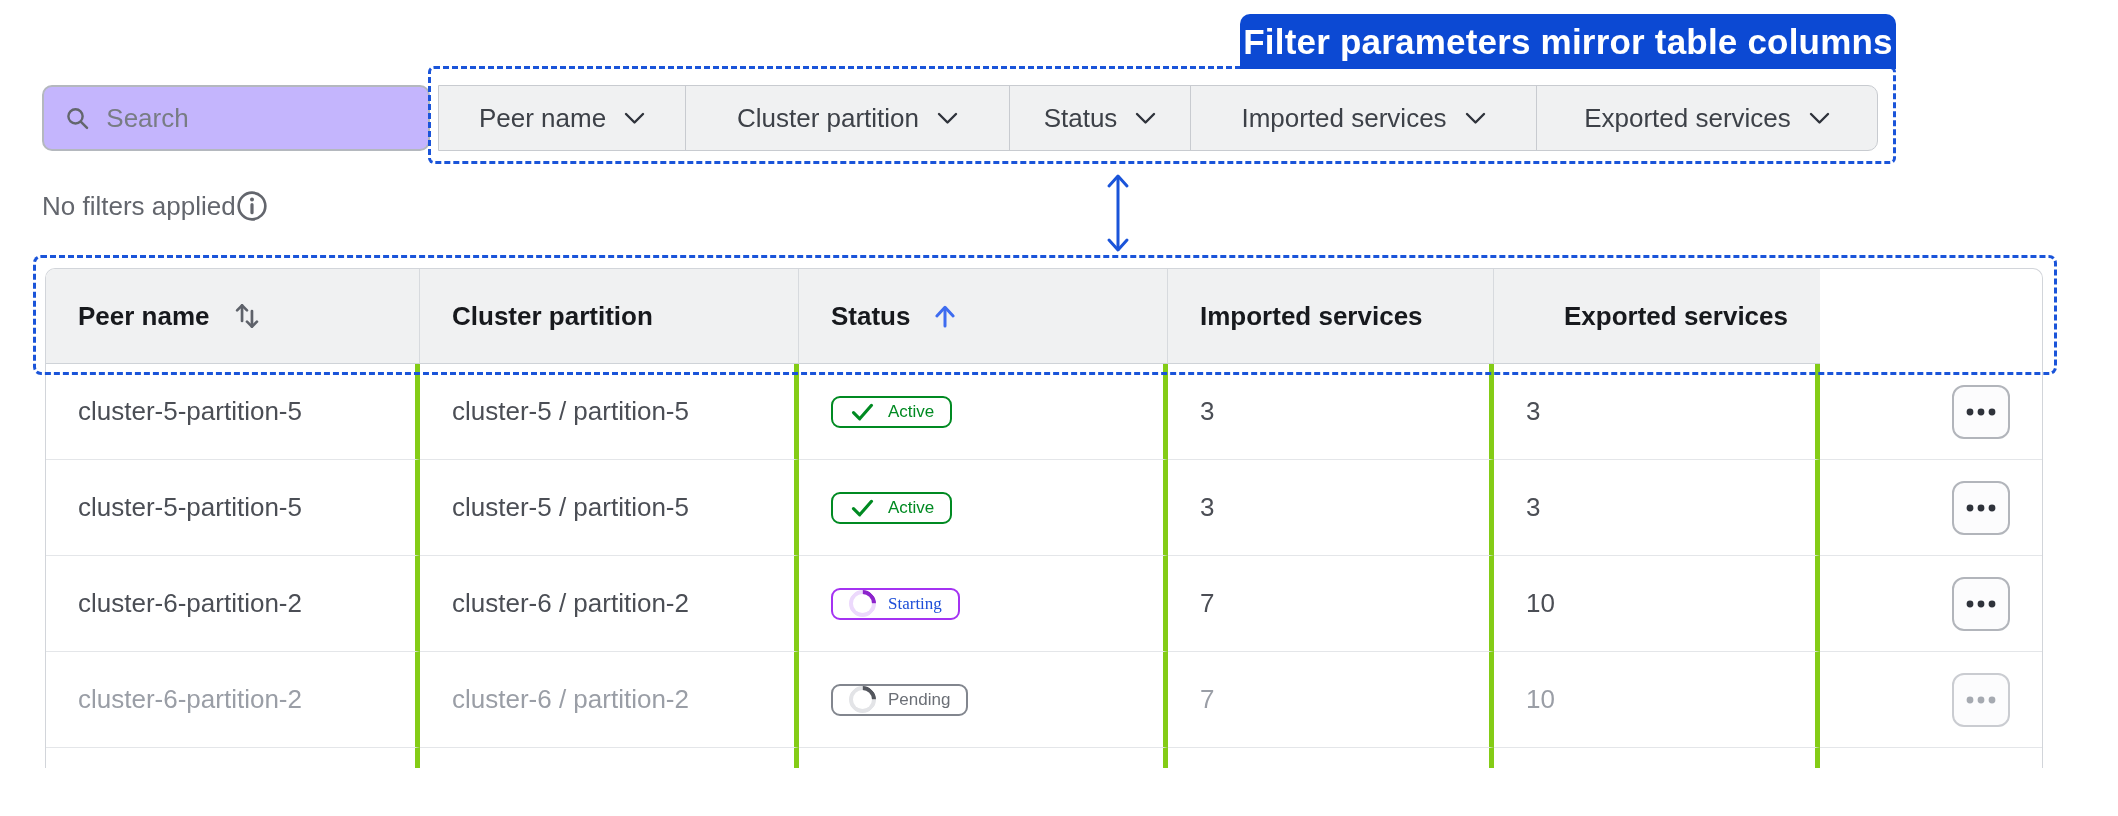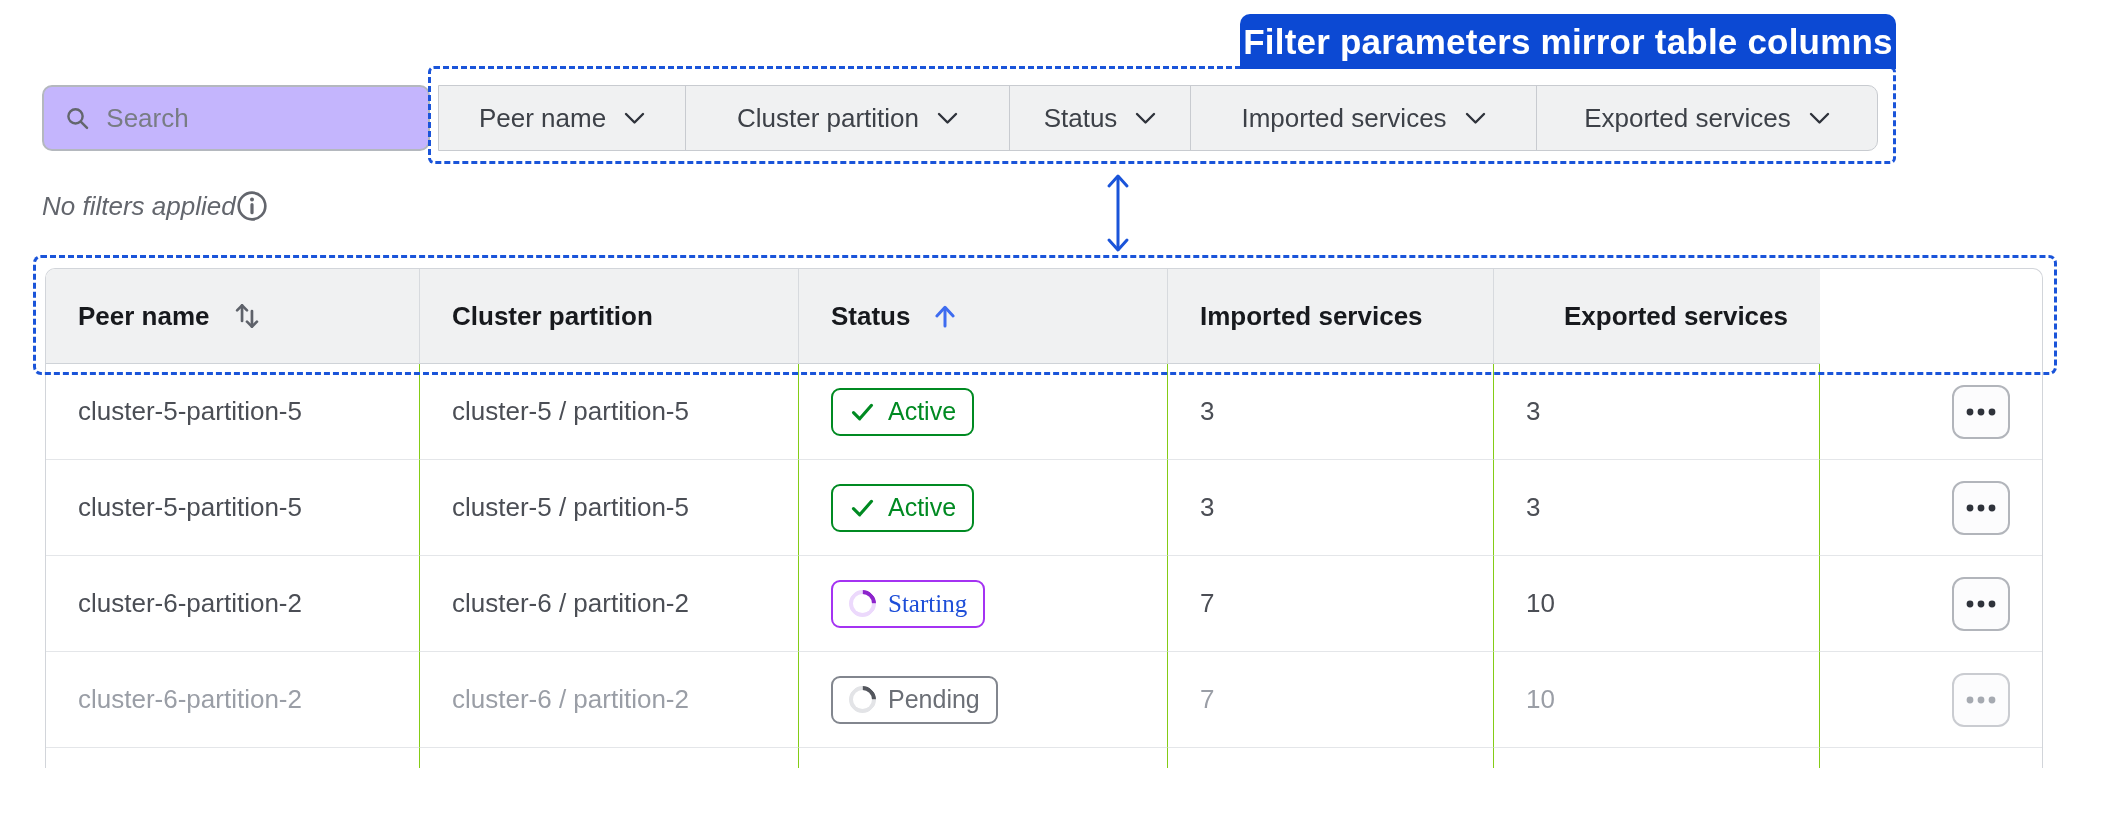--- a/index.html
+++ b/index.html
@@ -66,7 +66,7 @@
   .nofilters {
     position:absolute; left:42px; top:190px;
     display:flex; align-items:center; 
-    font-size:26px; color:#63666d;font-style:italic;
+    font-size:26px; color:#63666d;
   }
 
   

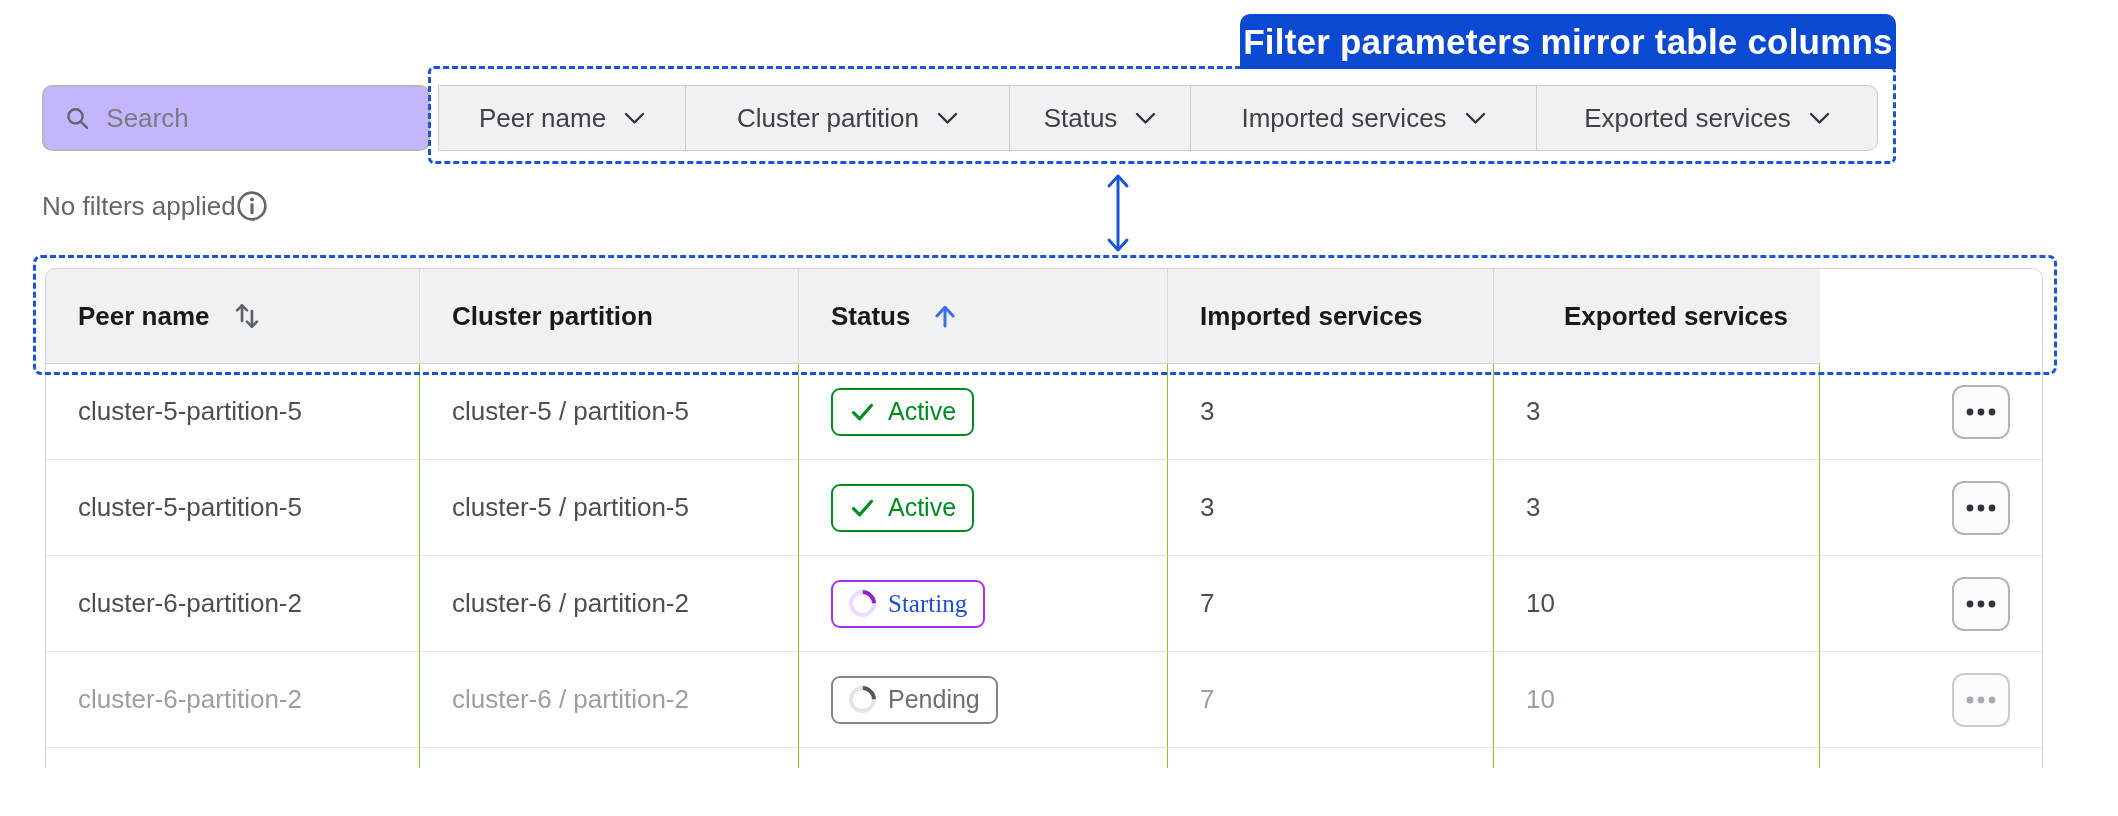--- a/index.html
+++ b/index.html
@@ -94,7 +94,7 @@
   .td {
     display:flex; align-items:center; padding:0 32px;
     font-size:26px; color:#4b4e55;
-    border-right:1px solid #84cc16; border-bottom:1px solid #e4e6e9;
+    border-right:5px solid #84cc16; border-bottom:1px solid #e4e6e9;
   }
   .td:last-child { border-right:none; justify-content:flex-end; }
   .trow.dimmed .td { color:#9a9ea6; }

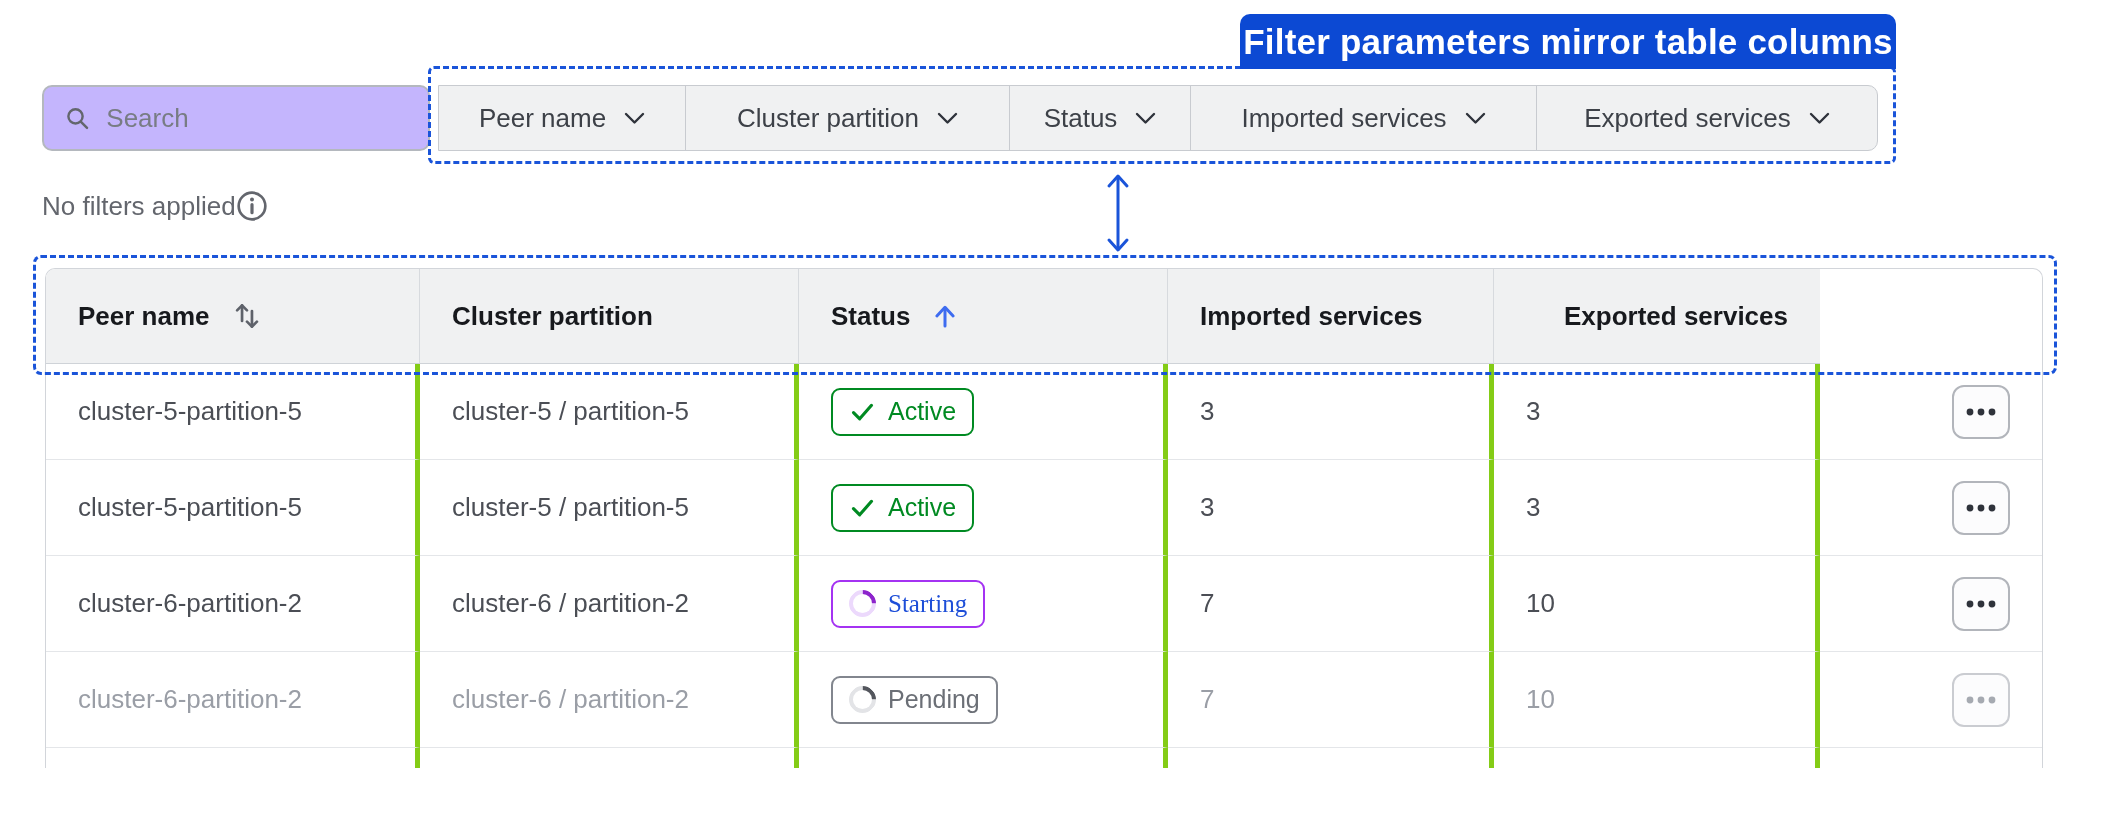--- a/index.html
+++ b/index.html
@@ -102,8 +102,8 @@
   
   .badge {
     display:inline-flex; align-items:center; gap:12px;
-    border:2px solid; border-radius:9px; height:48px; padding:0 16px;
-    font-size:25px; background:#fff; white-space:nowrap;
+    border:2px solid; border-radius:9px; height:32px; padding:0 16px;
+    font-size:17px; background:#fff; white-space:nowrap;
   }
   .badge .check { display:none; }
   .badge .spin  { display:none; }

